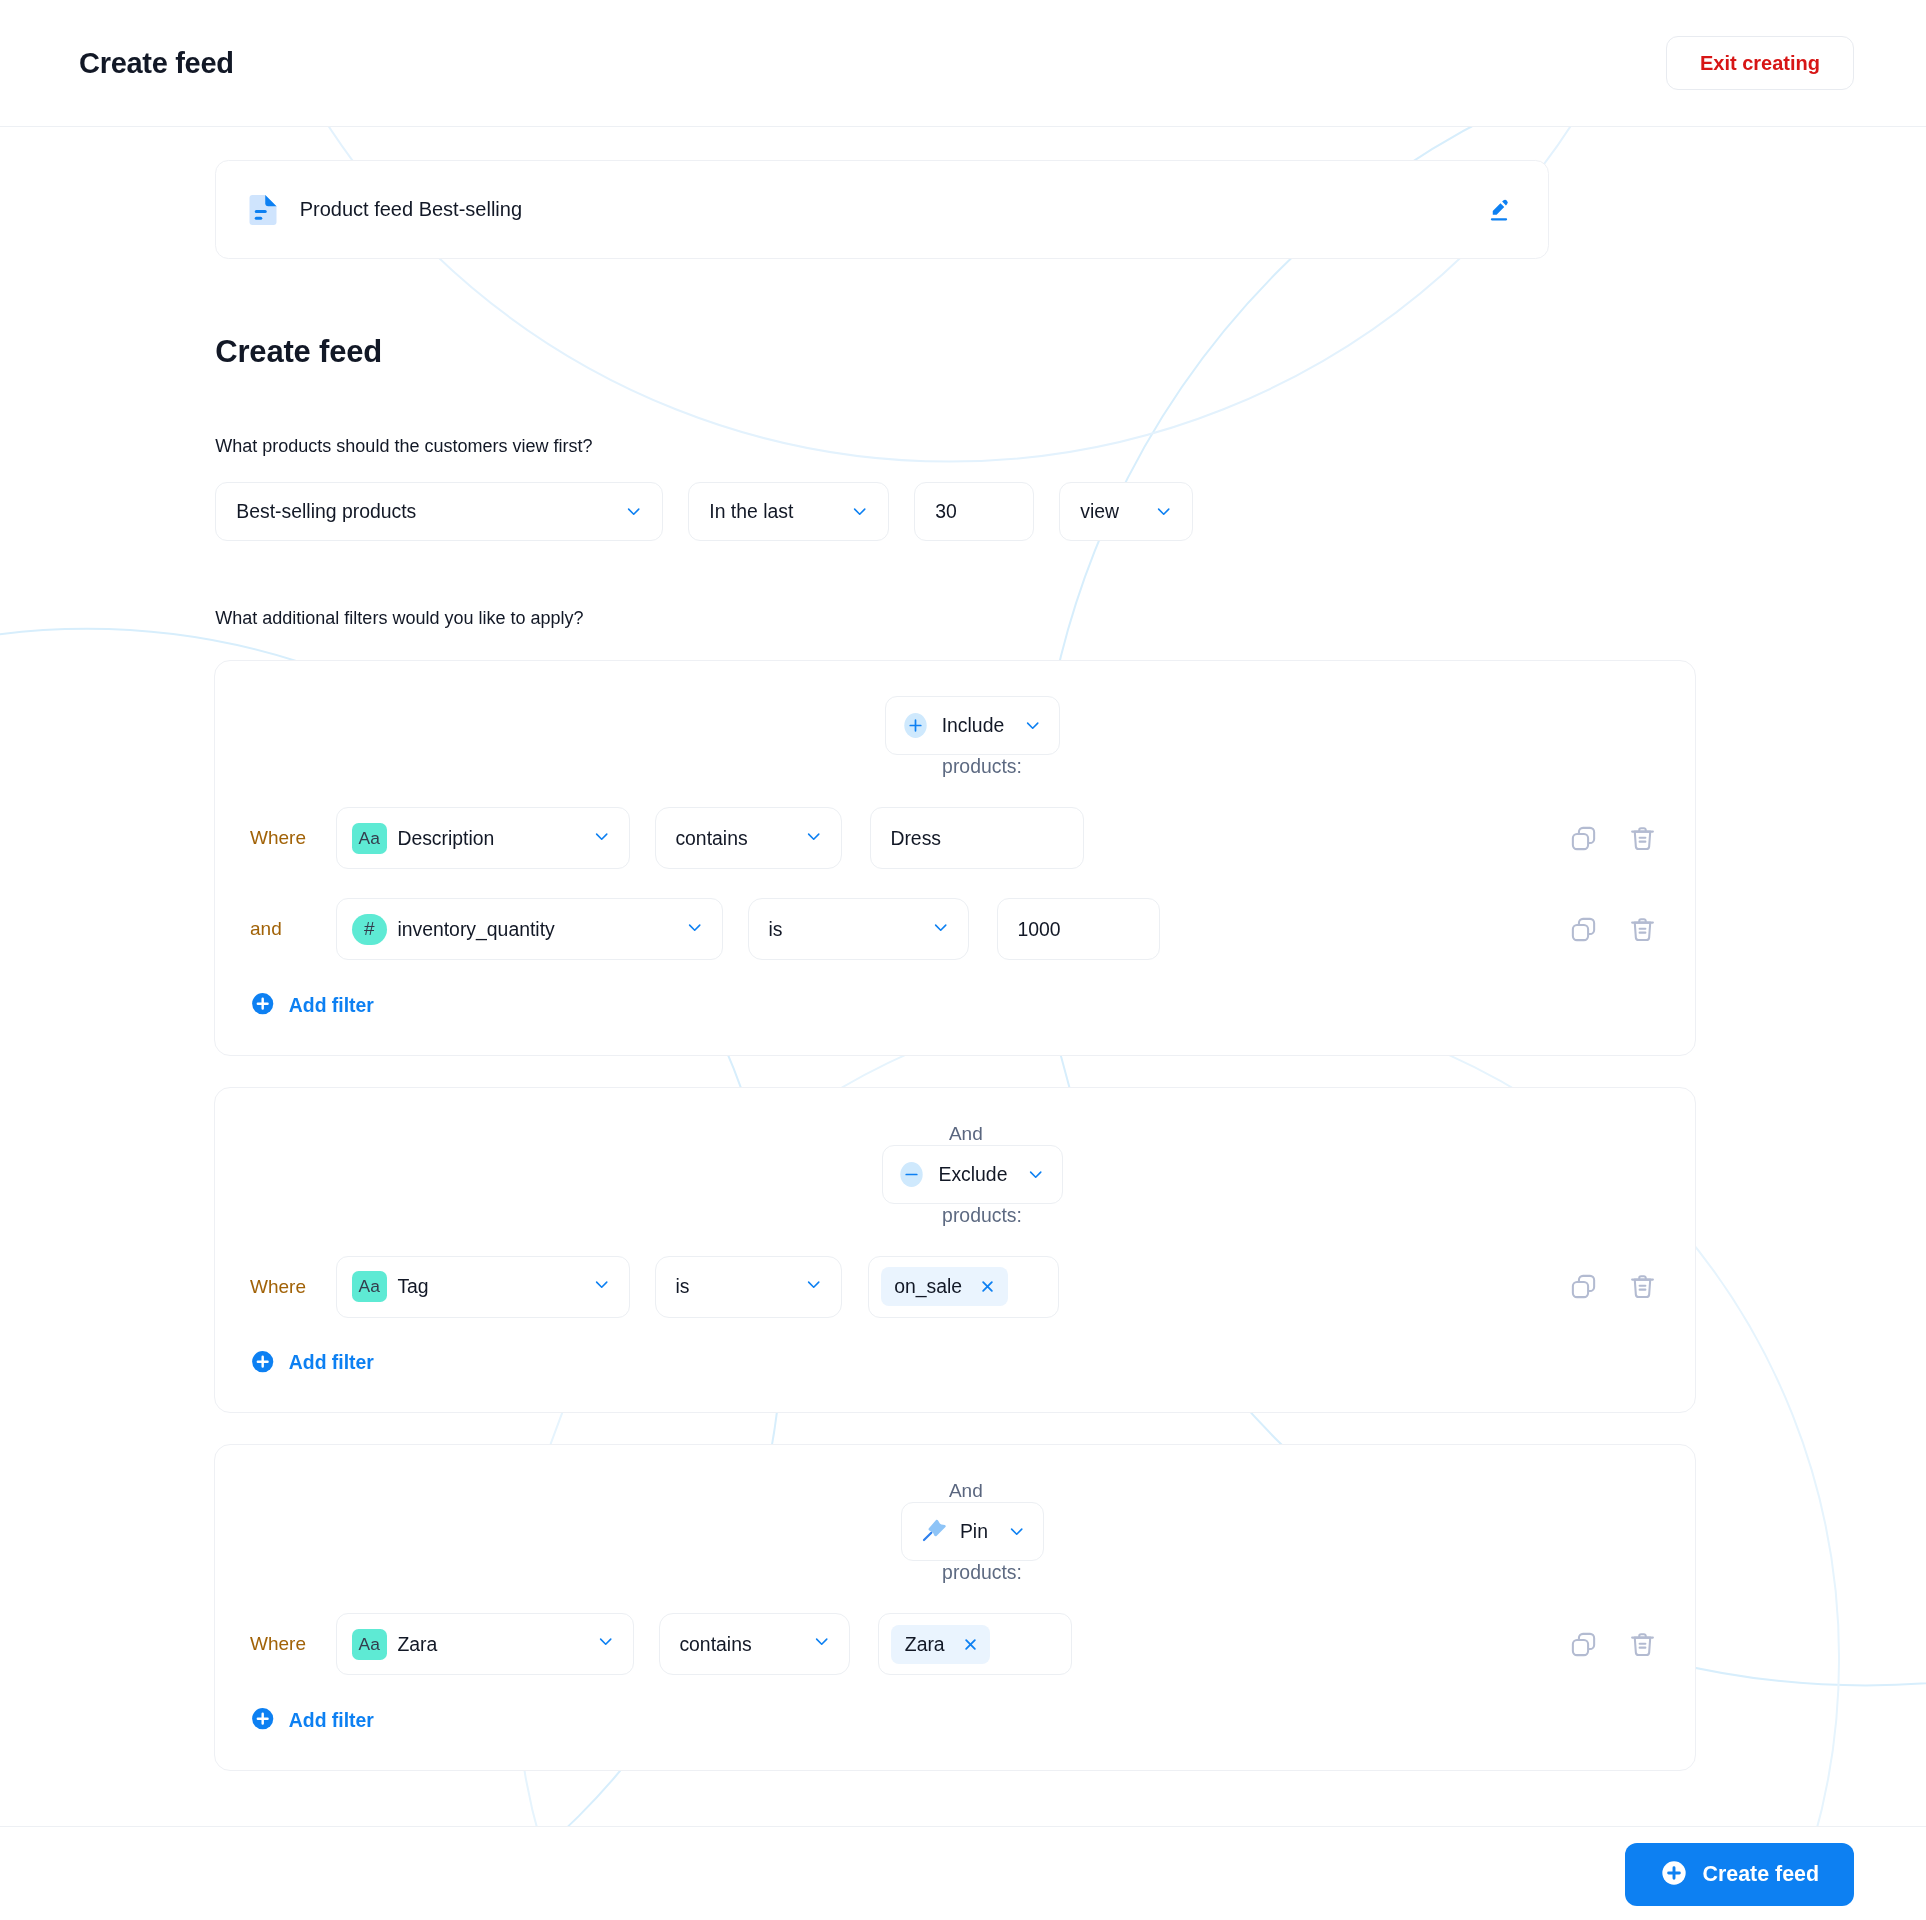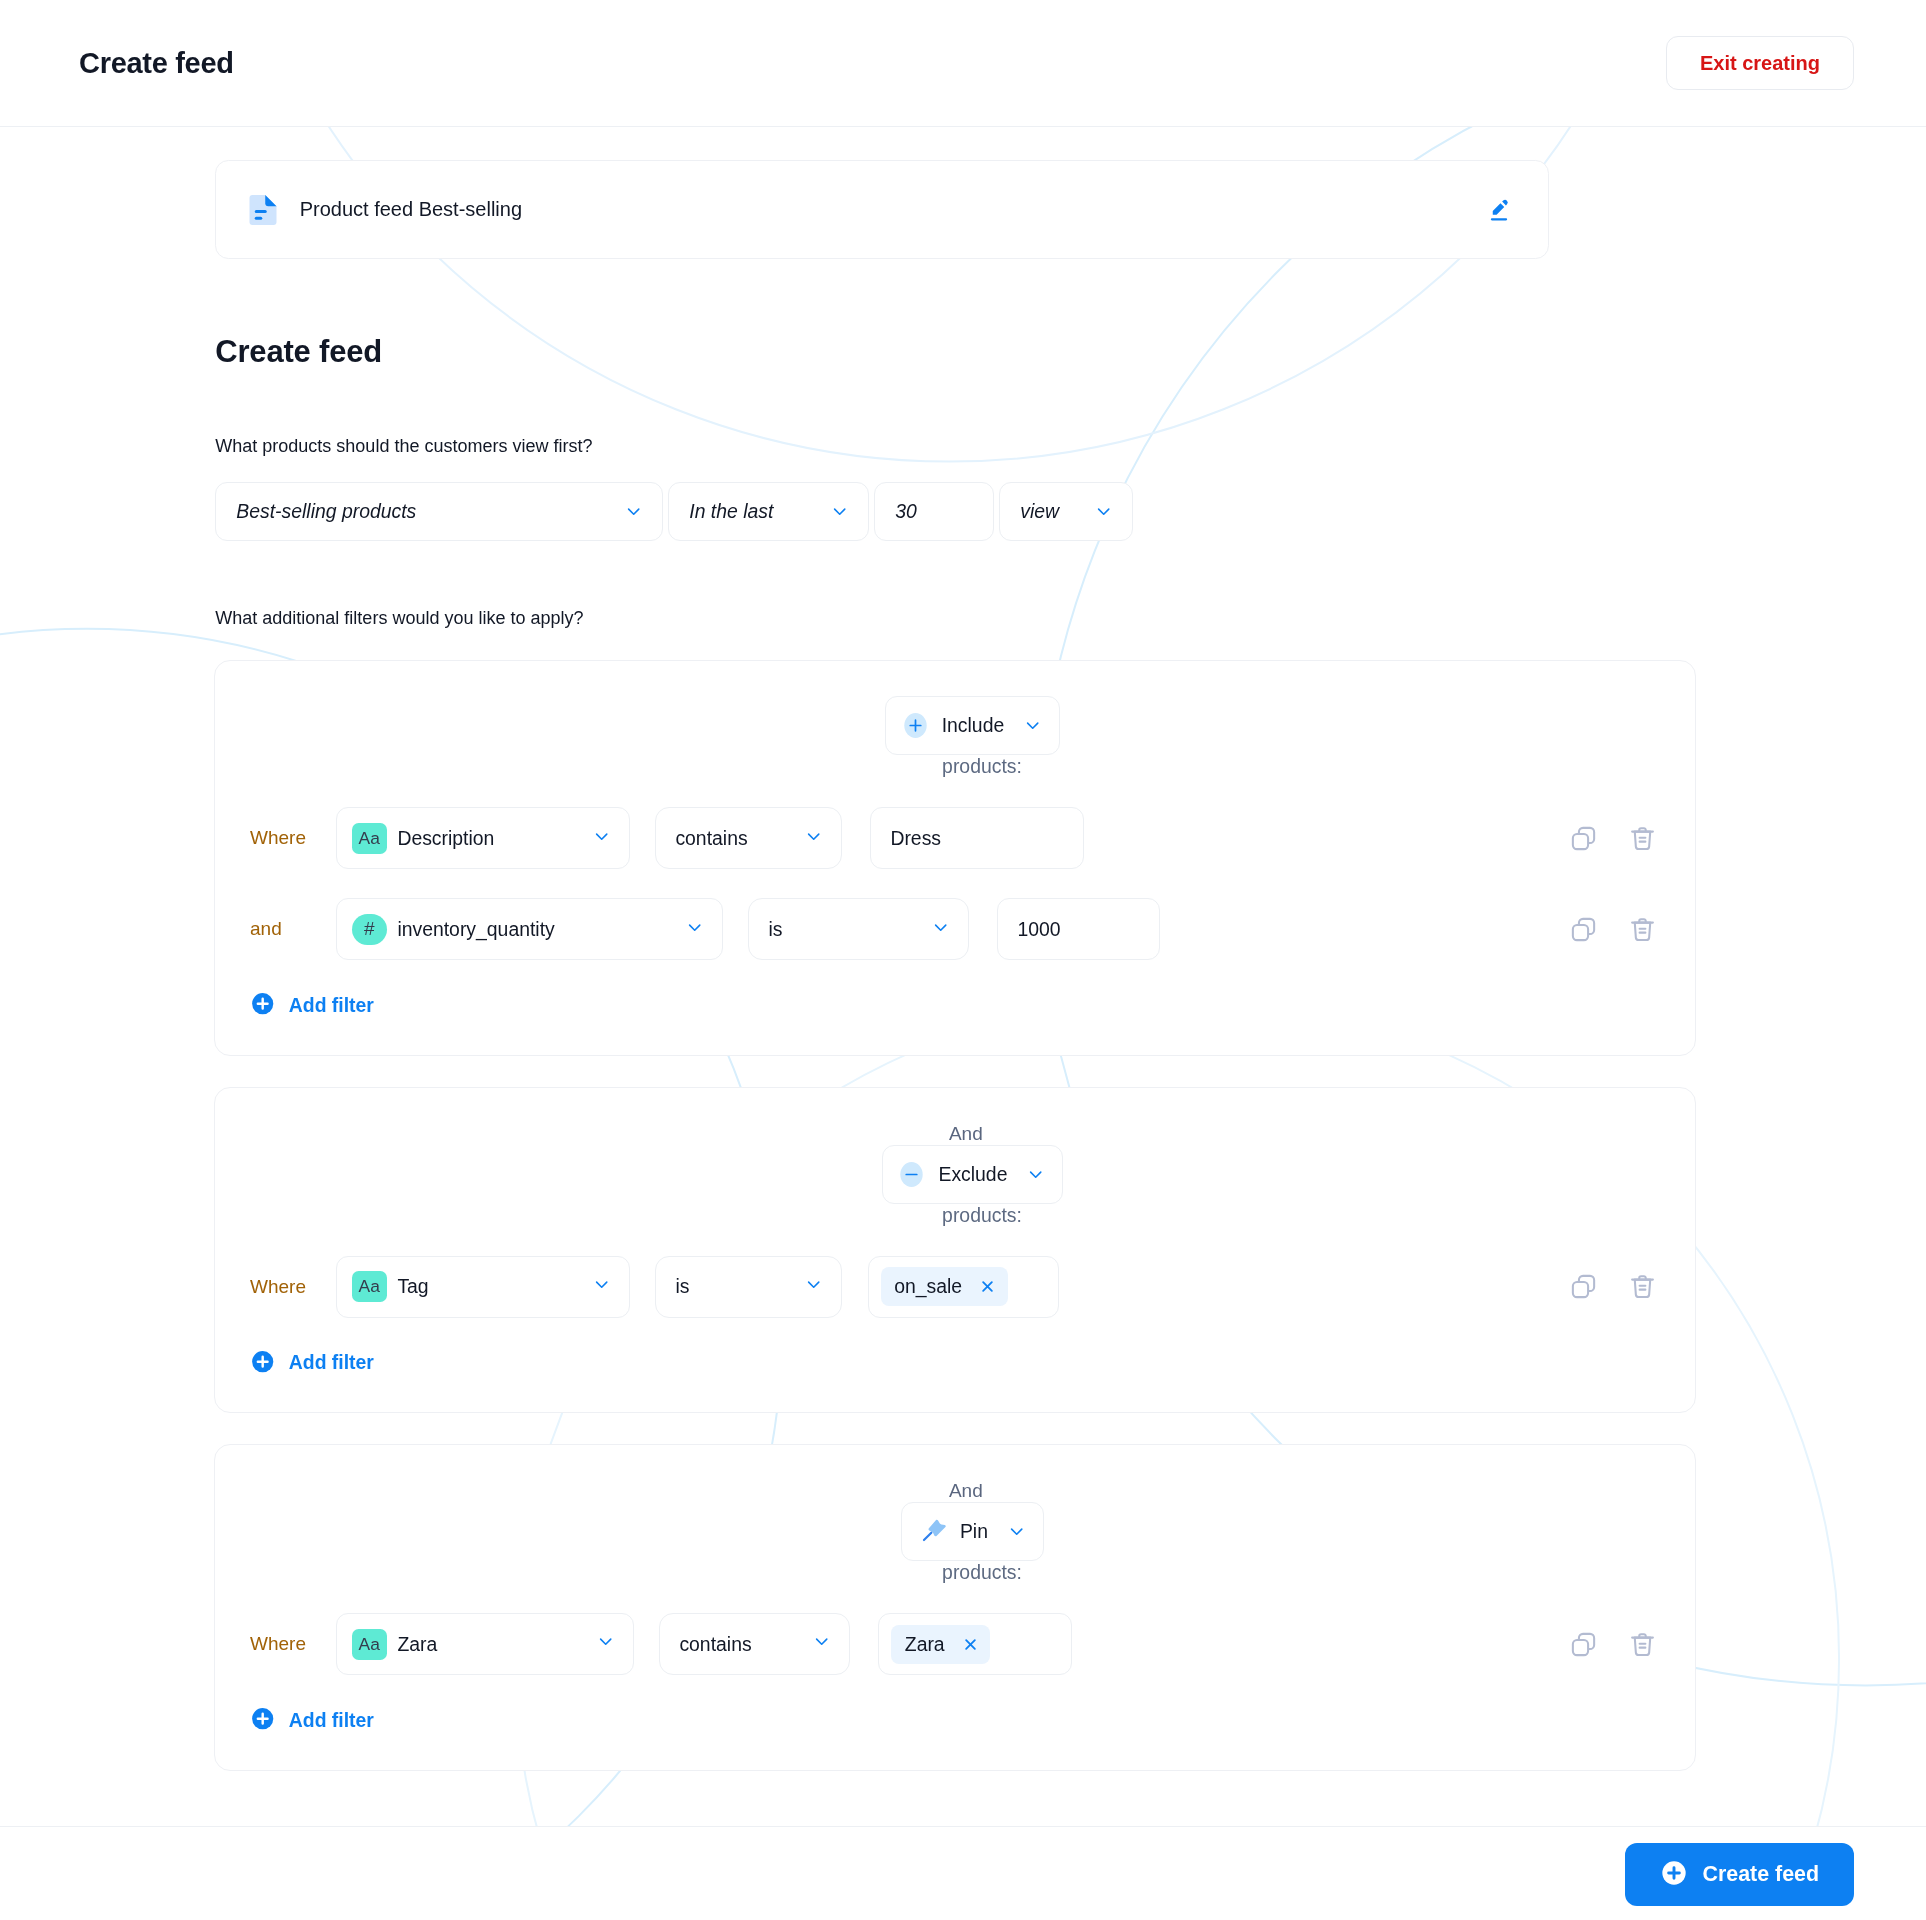--- a/index.html
+++ b/index.html
@@ -126,9 +126,8 @@
   .select-row {
     display: flex;
     align-items: center;
-    gap: 5px;
+    gap: 25px;
     margin: 25.4px 0 0 1.3px;
-    font-style: italic;
   }
 
   .ctl {

